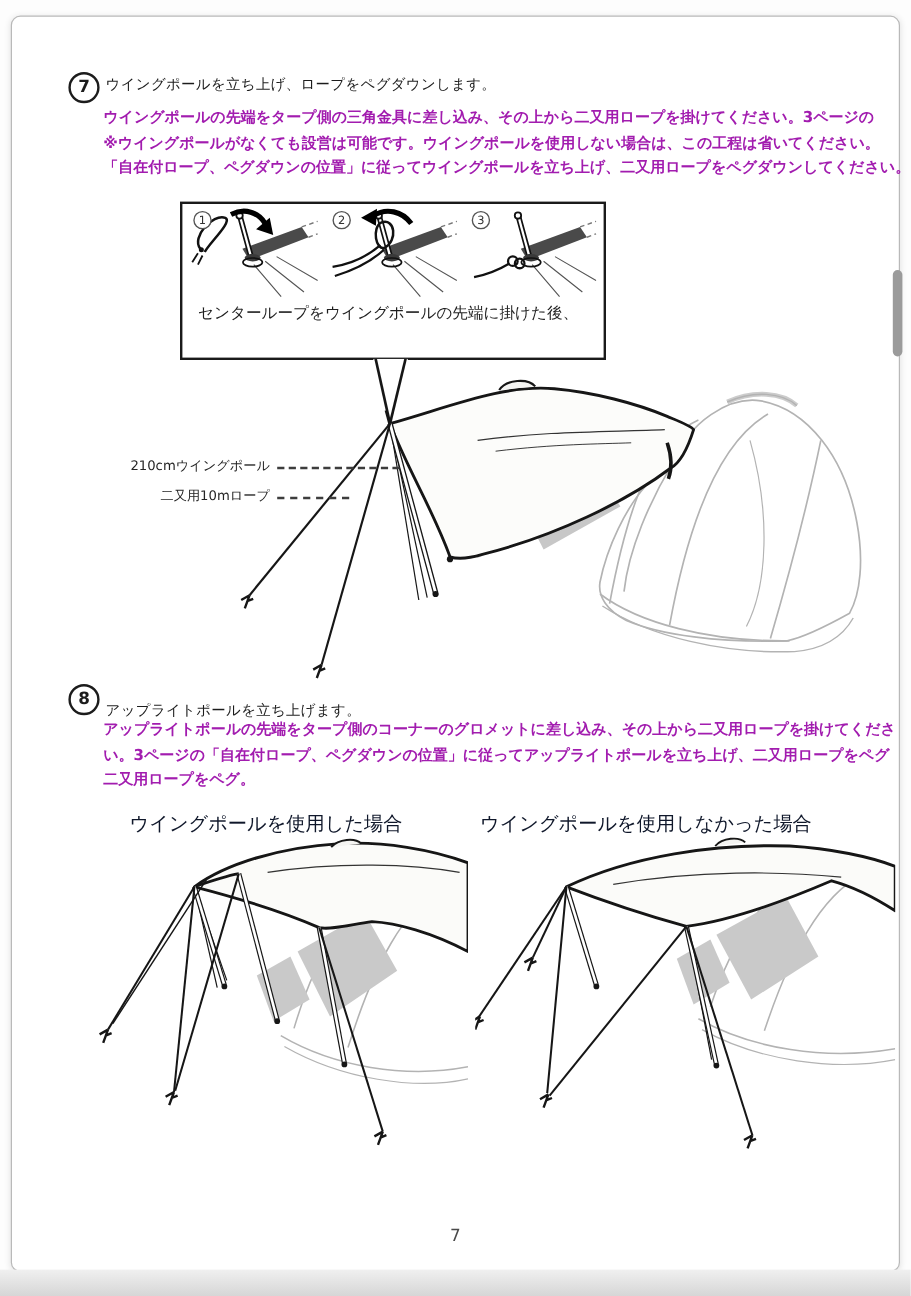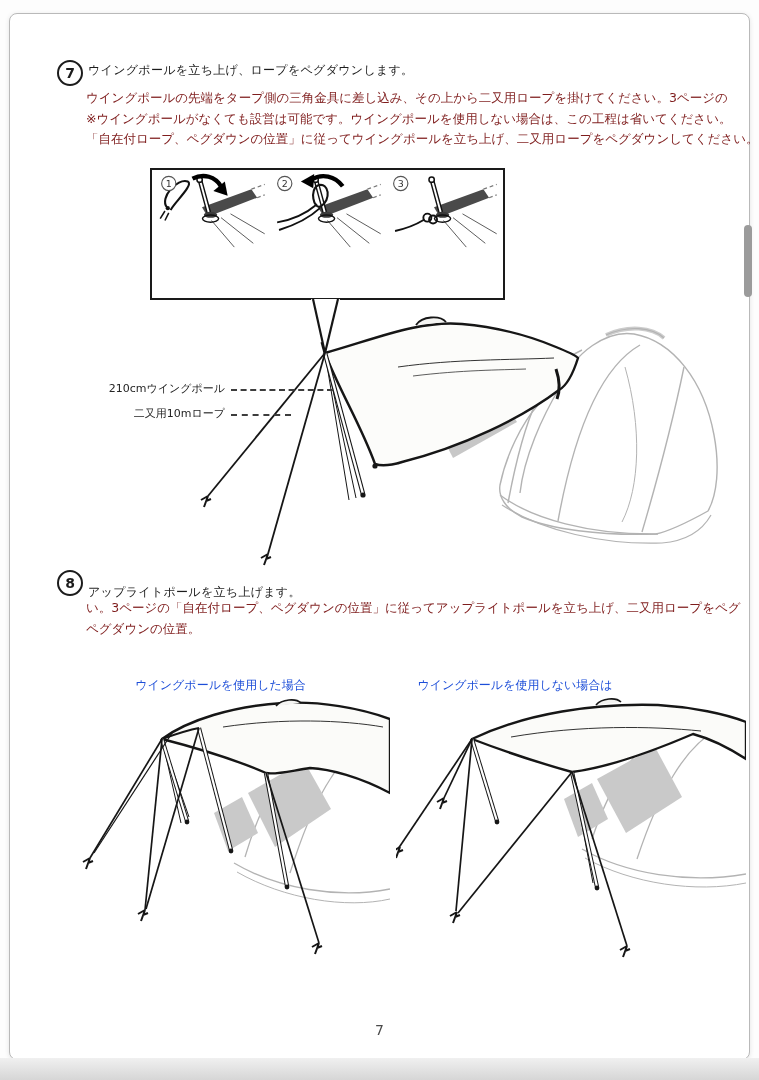--- a/index.html
+++ b/index.html
@@ -27,7 +27,7 @@
     font-size:14px;font-weight:bold;background:#fff;
   }
   .step-title{position:absolute;font-size:12px;font-weight:normal;white-space:nowrap;letter-spacing:.3px;}
-  .body-text{position:absolute;font-size:12.5px;line-height:20.5px;color:#7f1d1d;}
+  .body-text{position:absolute;font-size:12.5px;line-height:20.5px;color:#a21caf;font-weight:bold;}
   .body-text div{white-space:nowrap;}
   .callout-box{
     position:absolute;left:150px;top:168px;width:355px;height:132px;

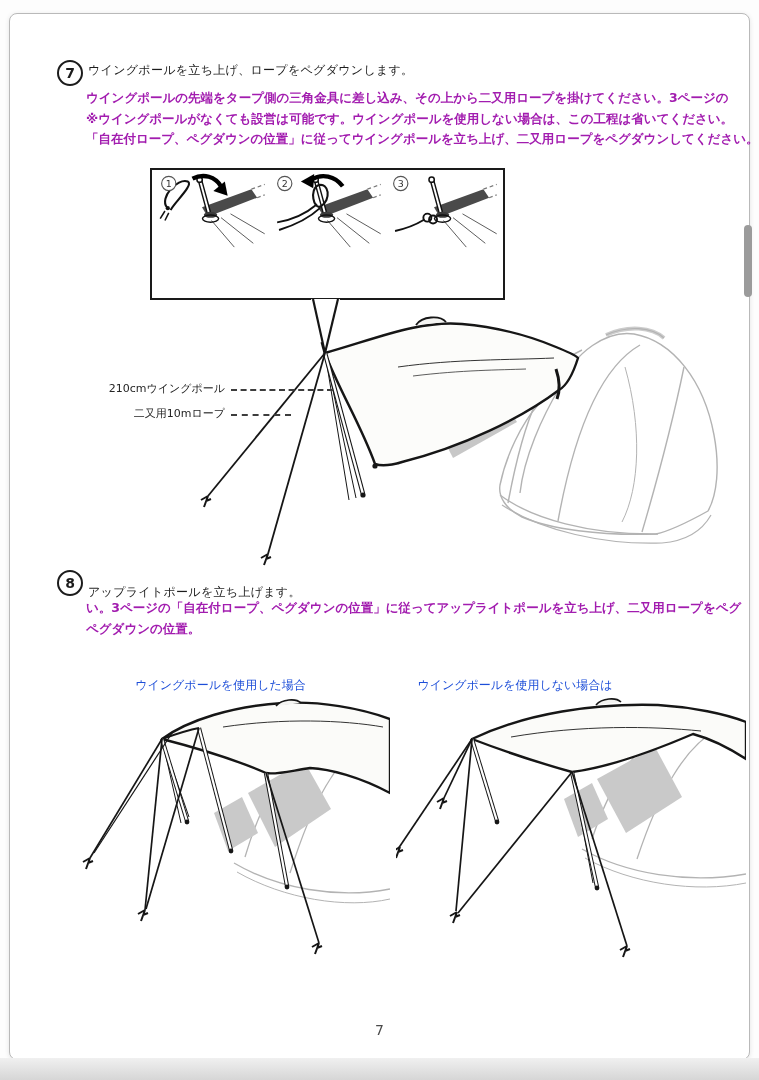--- a/index.html
+++ b/index.html
@@ -113,6 +113,7 @@
     </svg>
   </div>
   <div class="callout-text">
+    <div>センターループをウイングポールの先端に掛けた後、</div>
   </div>
 </div>
 

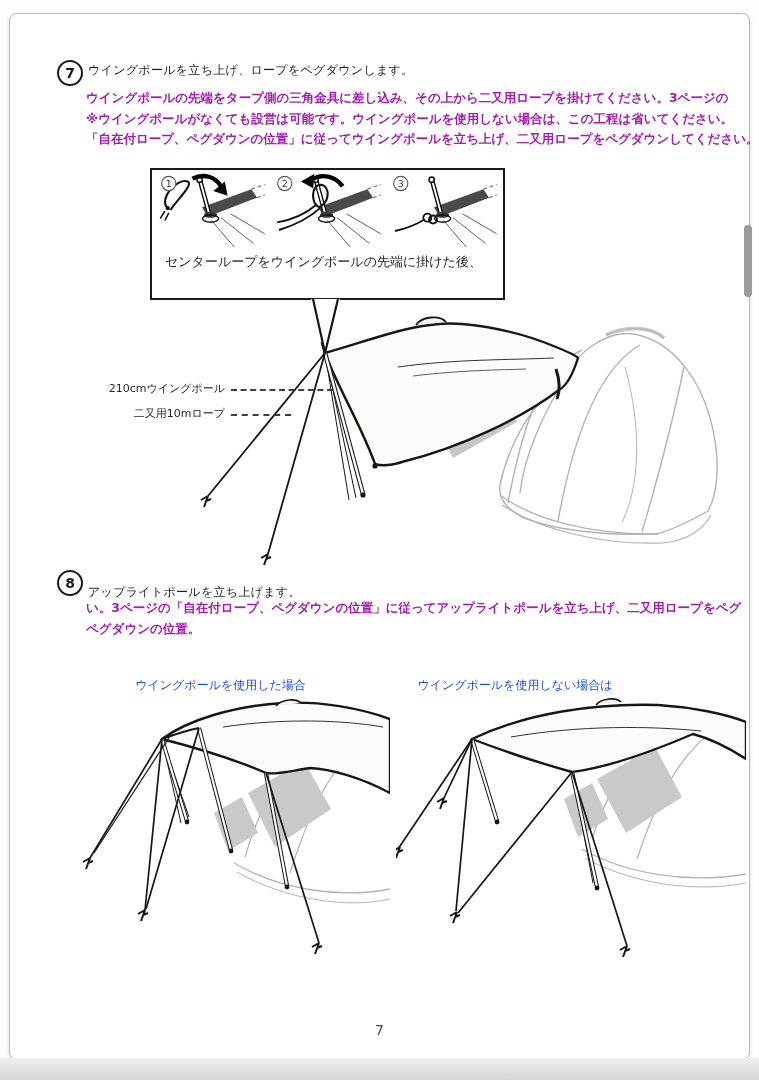--- a/index.html
+++ b/index.html
@@ -170,6 +170,7 @@
 </div>
 <div class="step-title" style="left:88px;top:572px;margin-top:12px;">アップライトポールを立ち上げます。</div>
 <div class="body-text" style="left:86px;top:598px;">
+  <div>アップライトポールの先端をタープ側のコーナーのグロメットに差し込み、その上から二又用ロープを掛けてくださ</div>
   <div>い。3ページの「自在付ロープ、ペグダウンの位置」に従ってアップライトポールを立ち上げ、二又用ロープをペグ</div>
   <div>ペグダウンの位置。</div>
 </div>

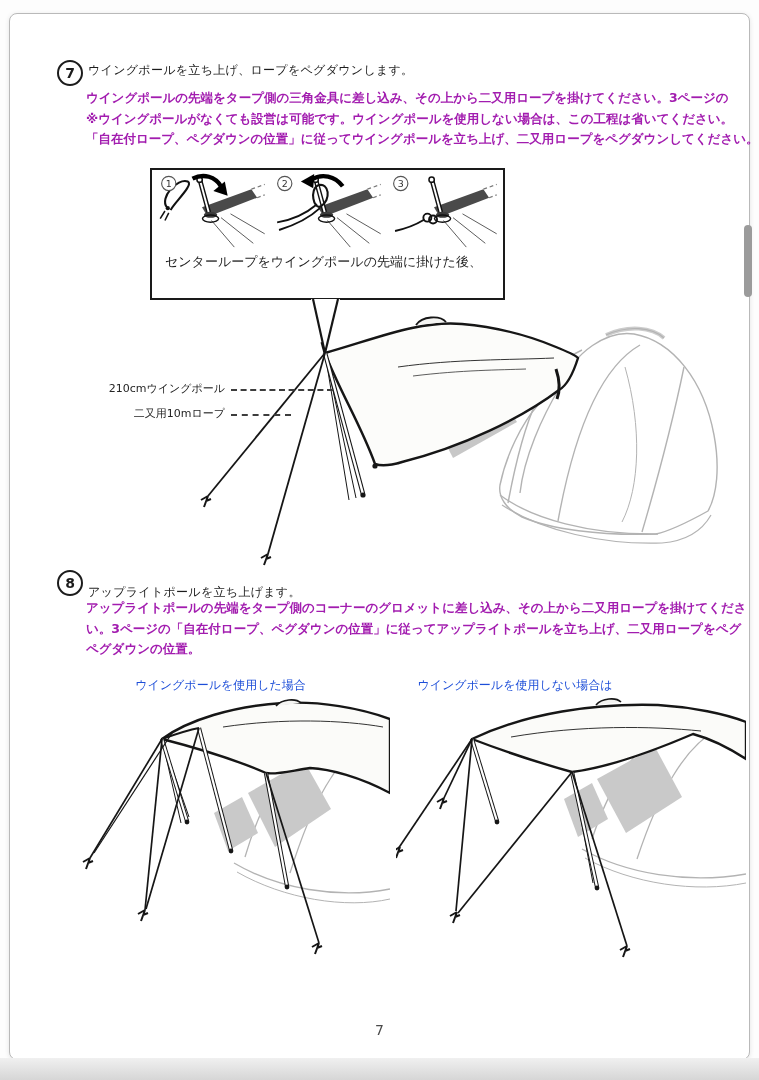--- a/index.html
+++ b/index.html
@@ -172,7 +172,7 @@
 <div class="body-text" style="left:86px;top:598px;">
   <div>アップライトポールの先端をタープ側のコーナーのグロメットに差し込み、その上から二又用ロープを掛けてくださ</div>
   <div>い。3ページの「自在付ロープ、ペグダウンの位置」に従ってアップライトポールを立ち上げ、二又用ロープをペグ</div>
-  <div>ペグダウンの位置。</div>
+  <div>二又用ロープをペグ。</div>
 </div>
 
 <div class="caption" style="left:108px;top:677px;width:225px;">ウイングポールを使用した場合</div>

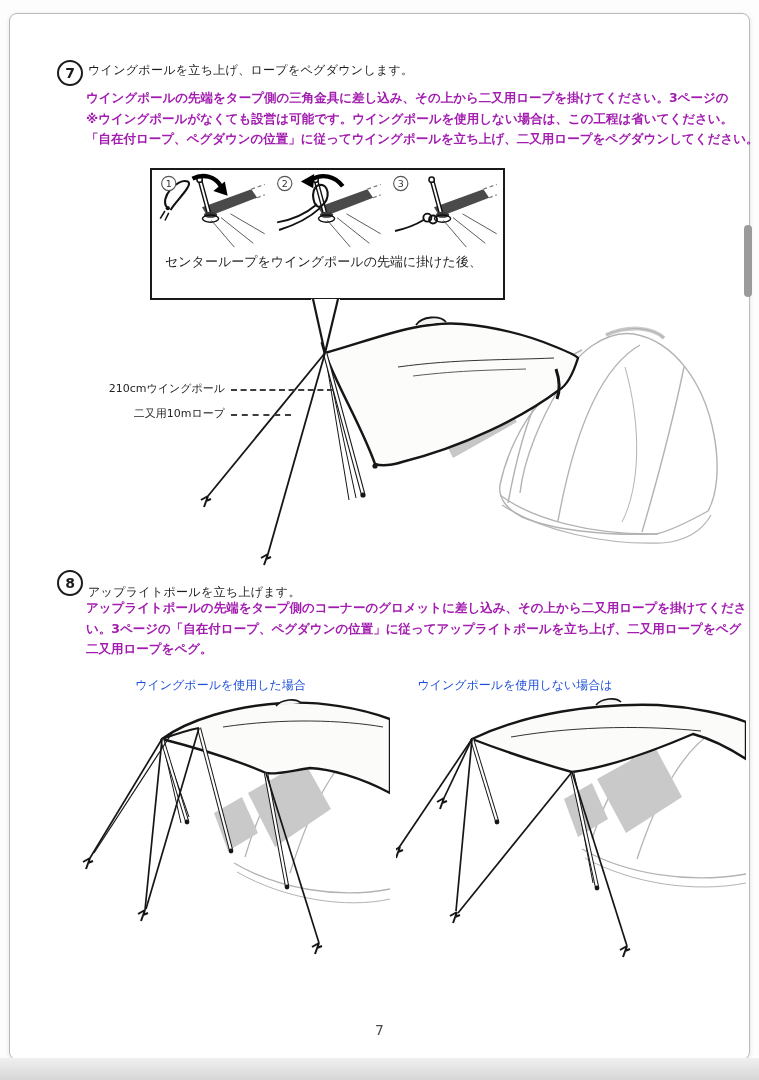--- a/index.html
+++ b/index.html
@@ -39,7 +39,7 @@
   .pointer-svg{position:absolute;left:285px;top:299px;}
   .label-text{position:absolute;font-size:11px;color:#242424;text-align:right;white-space:nowrap;width:165px;left:60px;}
   .dash-line{position:absolute;height:0;border-top:2px dashed #3d3d3d;}
-  .caption{position:absolute;font-size:12px;color:#1d4ed8;text-align:center;white-space:nowrap;}
+  .caption{position:absolute;font-size:16px;color:#0f172a;text-align:center;white-space:nowrap;}
   .page-num{position:absolute;left:0;top:1022px;width:759px;text-align:center;font-size:14px;color:#4a4a4a;}
   .illo{position:absolute;}
 </style>

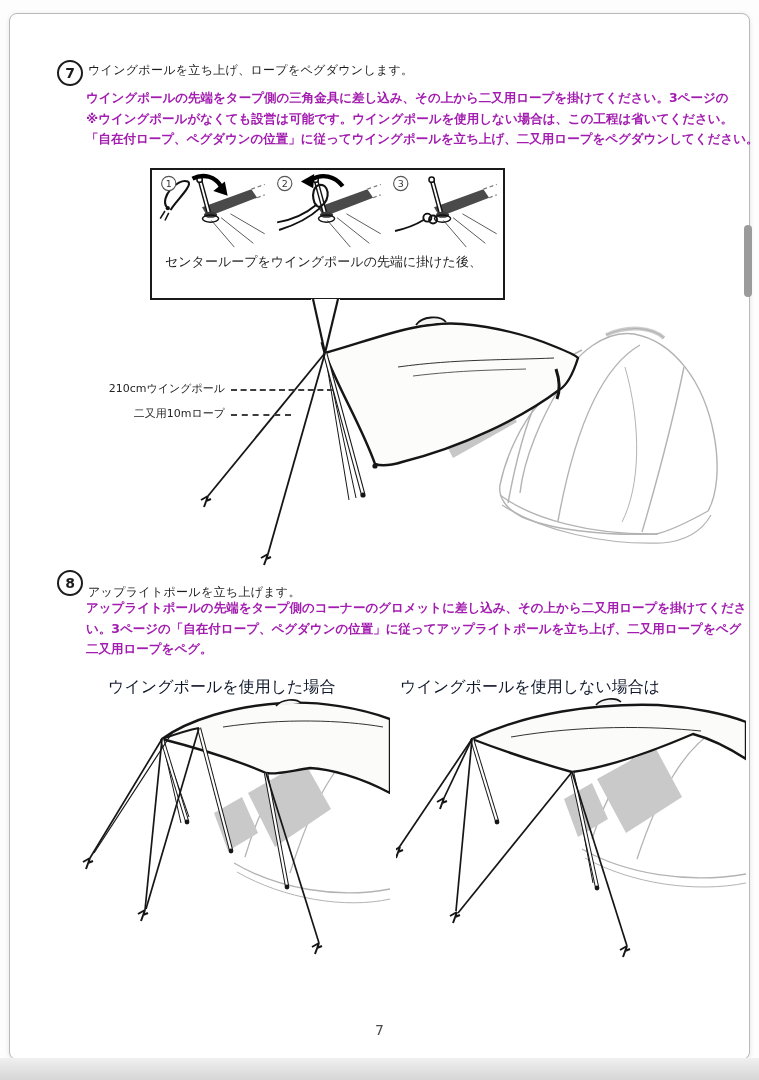--- a/index.html
+++ b/index.html
@@ -176,7 +176,7 @@
 </div>
 
 <div class="caption" style="left:108px;top:677px;width:225px;">ウイングポールを使用した場合</div>
-<div class="caption" style="left:400px;top:677px;width:230px;">ウイングポールを使用しない場合は</div>
+<div class="caption" style="left:400px;top:677px;width:230px;">ウイングポールを使用しなかった場合</div>
 
 <svg class="illo" style="left:38px;top:697px;" width="352" height="295" viewBox="0 0 352 295">
   <g stroke="#b3b3b3" fill="none" stroke-width="1.3">

